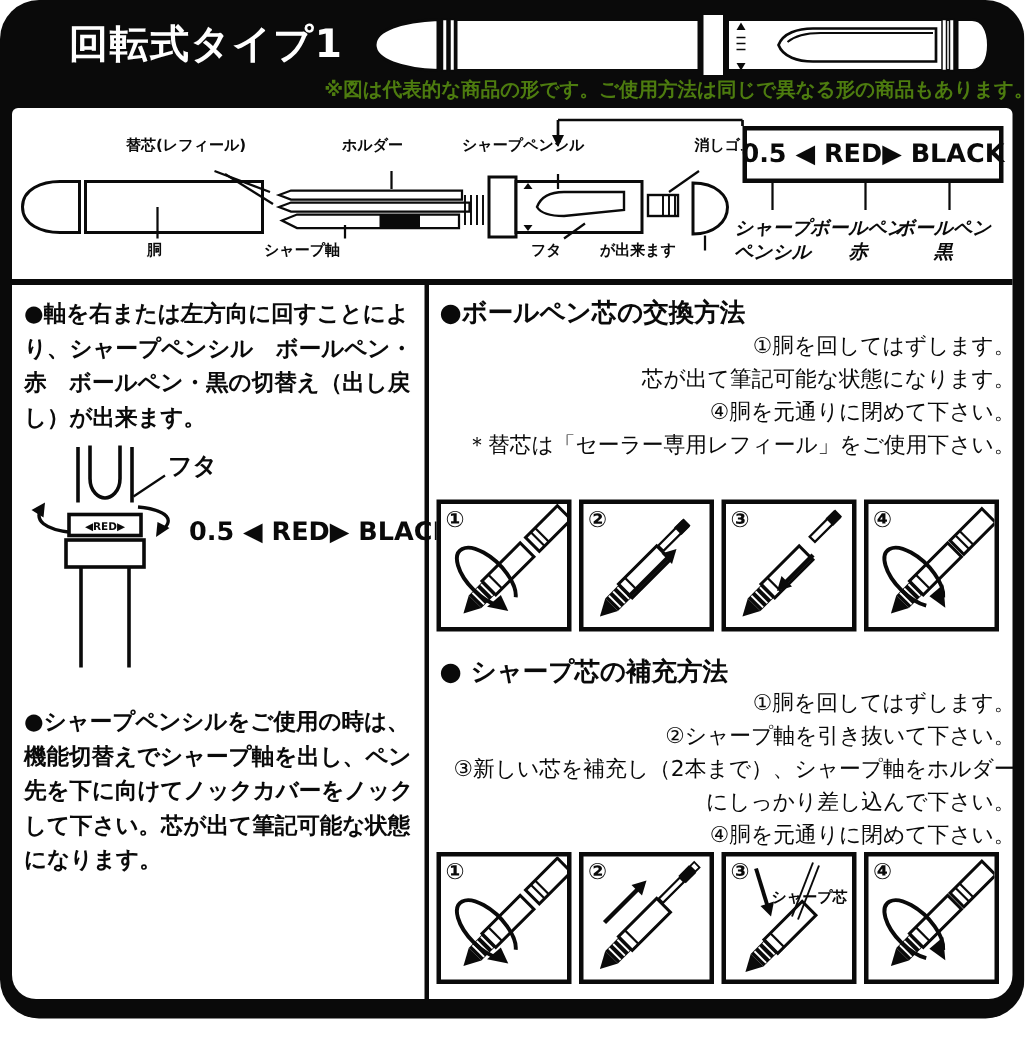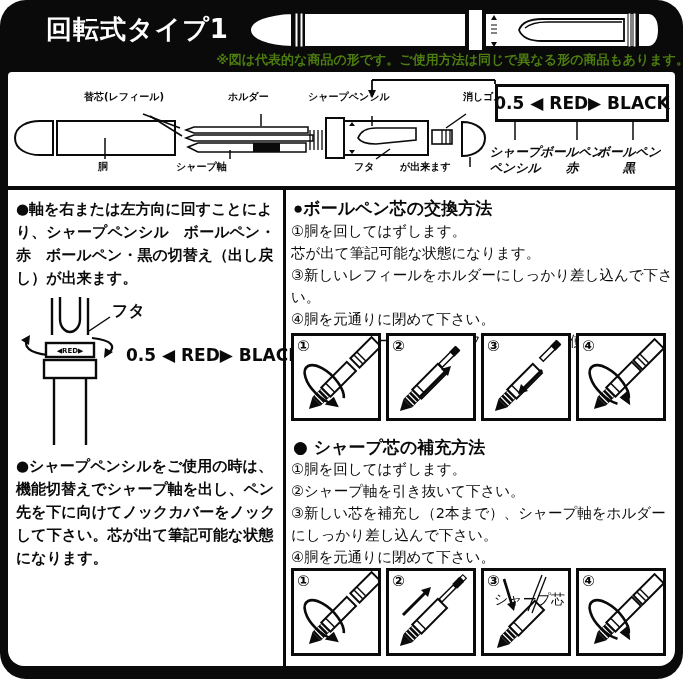--- a/index.html
+++ b/index.html
@@ -182,7 +182,7 @@
 
   <div class="abs para" style="left:16px;top:455px;">●シャープペンシルをご使用の時は、機能切替えでシャープ軸を出し、ペン先を下に向けてノックカバーをノックして下さい。芯が出て筆記可能な状態になります。</div>
 
-  <div class="abs heading" style="left:293px;top:197px;font-family:Liberation Serif, serif;">●ボールペン芯の交換方法</div>
+  <div class="abs heading" style="left:293px;top:197px;">●ボールペン芯の交換方法</div>
   <div class="abs" style="left:291px;top:220px;">
     <div class="step">①胴を回してはずします。</div>
     <div class="step">芯が出て筆記可能な状態になります。</div>

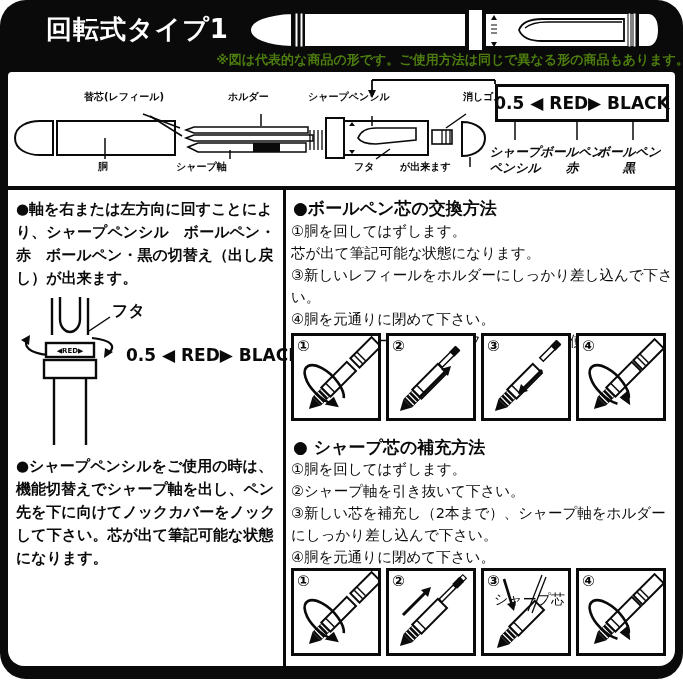--- a/index.html
+++ b/index.html
@@ -18,7 +18,7 @@
           display:flex;align-items:center;justify-content:center;font-size:17px;font-weight:600;white-space:nowrap;}
   .para{font-size:15px;font-weight:600;line-height:23px;width:262px;}
   .heading{font-size:17px;font-weight:700;white-space:nowrap;}
-  .step{font-size:14.5px;font-weight:500;line-height:22px;width:386px;}
+  .step{font-size:14.5px;font-weight:500;line-height:22px;width:386px;text-align:right;}
   .stepbox{position:absolute;width:90px;height:88px;border:3px solid #0a0a0a;background:#fff;box-sizing:border-box;}
   .sbnum{position:absolute;left:3px;top:1px;font-size:15px;font-weight:600;z-index:2;}
   .r1{top:333px}.r2{top:568px}.c1{left:291px}.c2{left:386px}.c3{left:481px}.c4{left:576px}

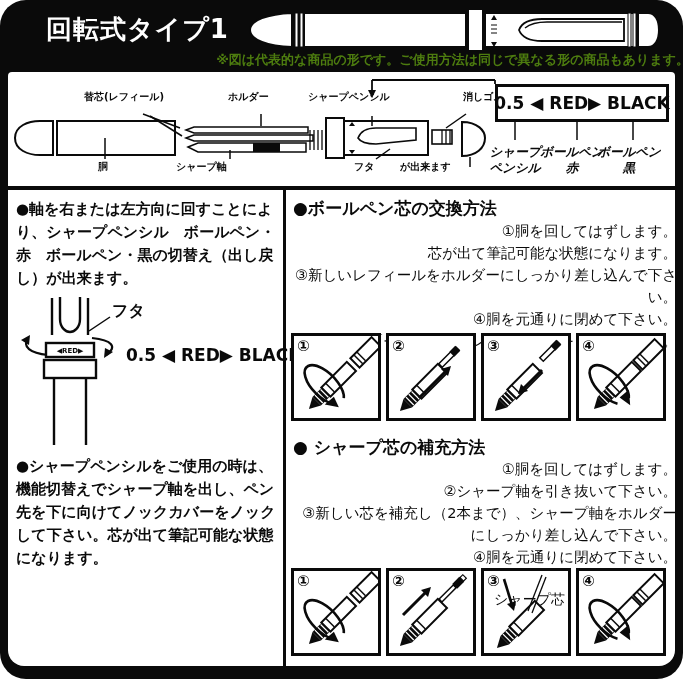--- a/index.html
+++ b/index.html
@@ -186,7 +186,6 @@
   <div class="abs" style="left:291px;top:220px;">
     <div class="step">①胴を回してはずします。</div>
     <div class="step">芯が出て筆記可能な状態になります。</div>
-    <div class="step">③新しいレフィールをホルダーにしっかり差し込んで下さい。</div>
     <div class="step">④胴を元通りに閉めて下さい。</div>
     <div class="step">＊替芯は「セーラー専用レフィール」をご使用下さい。</div>
   </div>

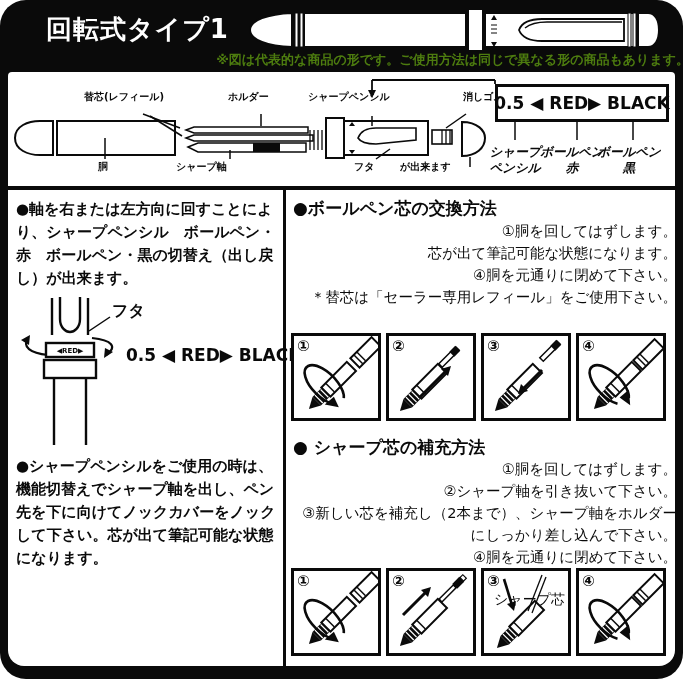--- a/index.html
+++ b/index.html
@@ -180,7 +180,7 @@
   <div class="abs plabel" style="left:112px;top:301px;font-size:16px;">フタ</div>
   <div class="abs" style="left:126px;top:345px;font-size:17px;font-weight:600;white-space:nowrap;">0.5 ◀ RED▶ BLACK</div>
 
-  <div class="abs para" style="left:16px;top:455px;">●シャープペンシルをご使用の時は、機能切替えでシャープ軸を出し、ペン先を下に向けてノックカバーをノックして下さい。芯が出て筆記可能な状態になります。</div>
+  <div class="abs para" style="left:16px;top:470px;">●シャープペンシルをご使用の時は、機能切替えでシャープ軸を出し、ペン先を下に向けてノックカバーをノックして下さい。芯が出て筆記可能な状態になります。</div>
 
   <div class="abs heading" style="left:293px;top:197px;">●ボールペン芯の交換方法</div>
   <div class="abs" style="left:291px;top:220px;">

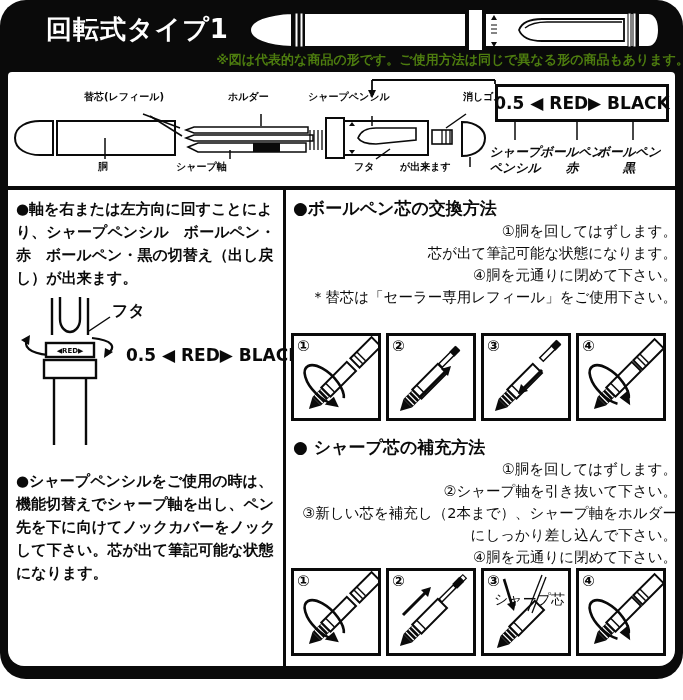--- a/index.html
+++ b/index.html
@@ -22,7 +22,7 @@
   .stepbox{position:absolute;width:90px;height:88px;border:3px solid #0a0a0a;background:#fff;box-sizing:border-box;}
   .sbnum{position:absolute;left:3px;top:1px;font-size:15px;font-weight:600;z-index:2;}
   .r1{top:333px}.r2{top:568px}.c1{left:291px}.c2{left:386px}.c3{left:481px}.c4{left:576px}
-  .leadlbl{position:absolute;right:3px;top:20px;font-size:14px;font-weight:400;z-index:2;white-space:nowrap;}
+  .leadlbl{position:absolute;right:3px;top:20px;font-size:10px;font-weight:700;z-index:2;white-space:nowrap;}
   svg{display:block;}
   .boxsvg{position:absolute;left:0;top:0;}
 </style>

